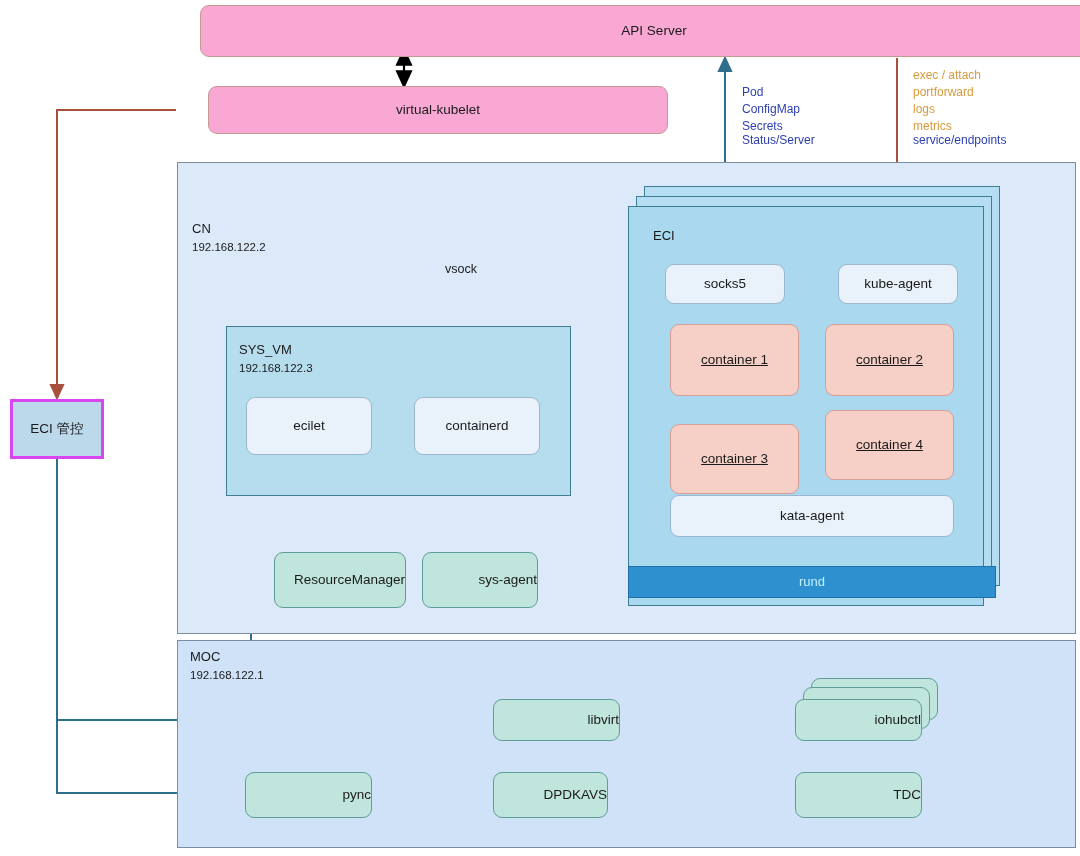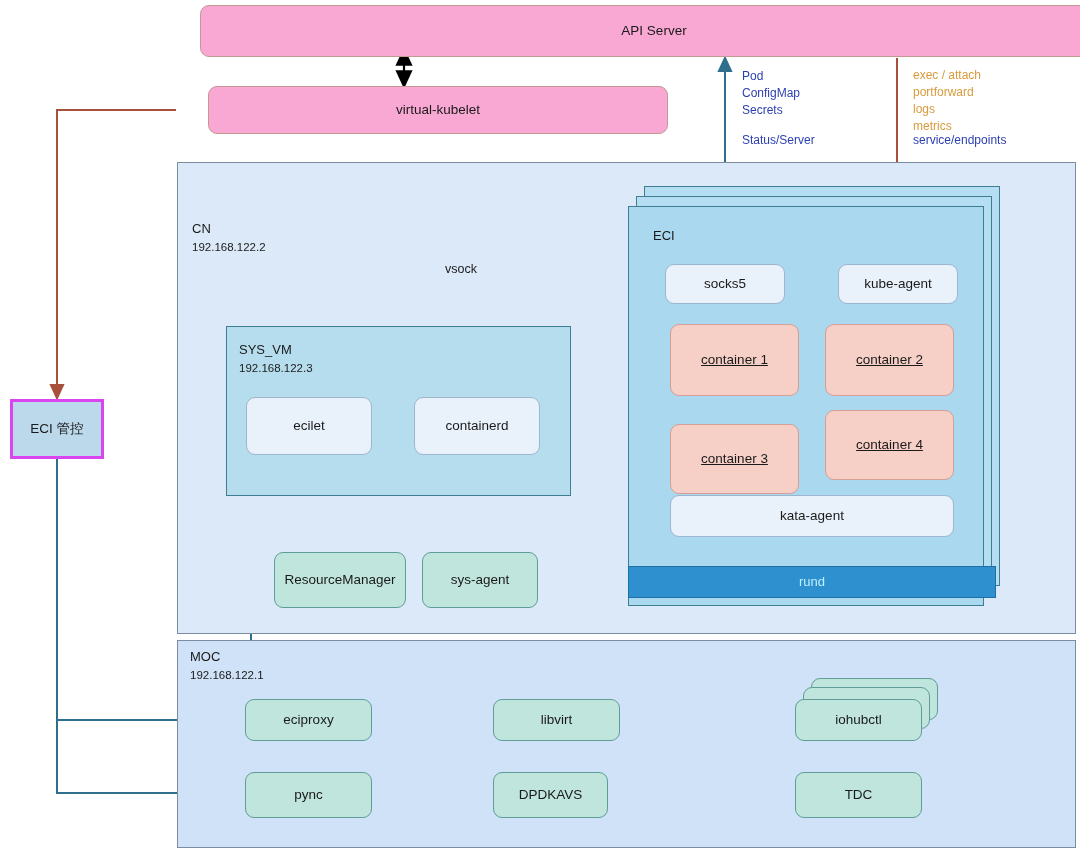--- a/index.html
+++ b/index.html
@@ -98,7 +98,7 @@
     <span>virtual-kubelet</span>
   </div>
 
-  <div class="annot blue" style="left:742px;top:68px;">
+  <div class="annot blue" style="left:742px;top:84px;">
     <div>Pod</div>
     <div>ConfigMap</div>
     <div>Secrets</div>

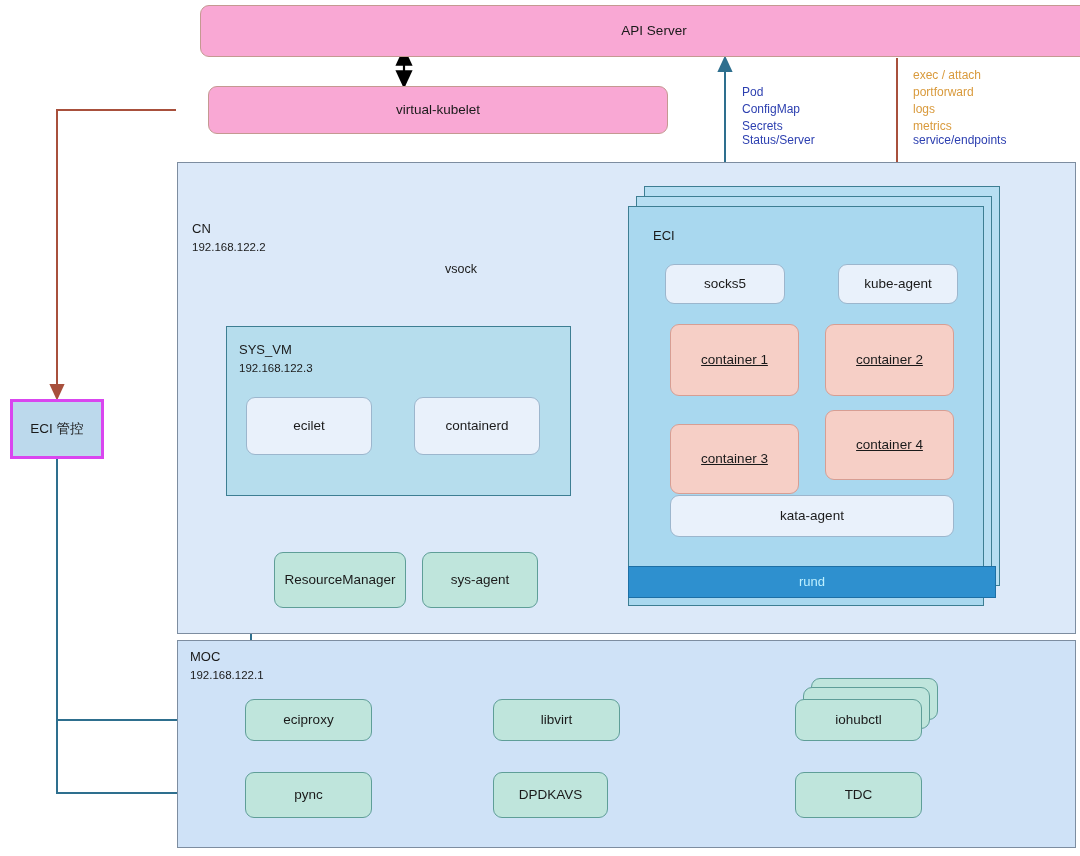--- a/index.html
+++ b/index.html
@@ -22,7 +22,7 @@
   .pinkbox{background:#f9a8d4;border:1px solid #c49991;border-radius:9px;margin-left:32px;}
   .containerbox{background:#f6cfc6;border:1px solid #d79e93;border-radius:9px;text-decoration:underline;}
   .whitebox{background:#e9f1fb;border:1px solid #9cb6cd;border-radius:9px;}
-  .greenbox{background:#bfe5dc;border:1px solid #5f9e98;border-radius:9px;}
+  .greenbox{background:#bfe5dc;border:1px solid #5f9e98;border-radius:9px;justify-content:flex-end;}
   .bluebox{background:#bcd9ec;border:3px solid #d946ef;}
   .rund{background:#2e90cf;border:1px solid #1d6fa5;color:#bdf0ff;font-size:13px;}
 

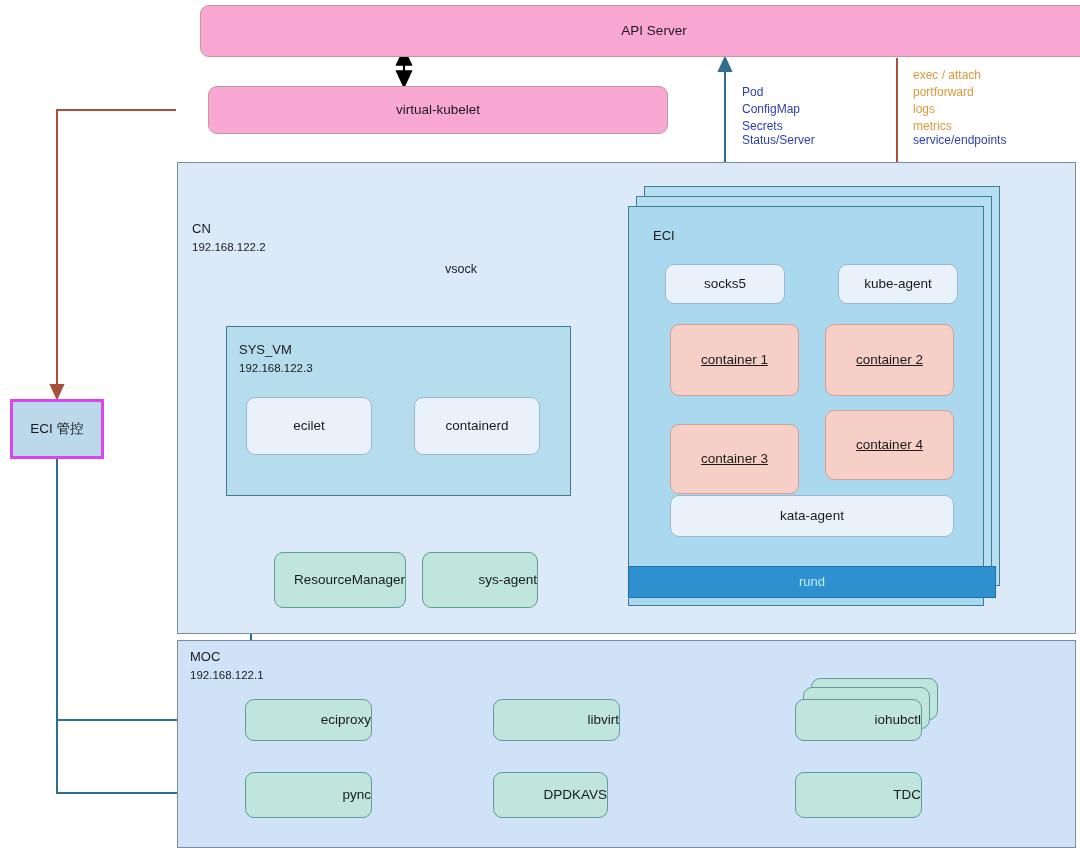--- a/index.html
+++ b/index.html
@@ -190,9 +190,6 @@
     <span class="ip">192.168.122.1</span>
   </div>
 
-  <div class="box greenbox" style="left:245px;top:699px;width:127px;height:42px;">
-    <span>eciproxy</span>
-  </div>
   <div class="box greenbox" style="left:493px;top:699px;width:127px;height:42px;">
     <span>libvirt</span>
   </div>

